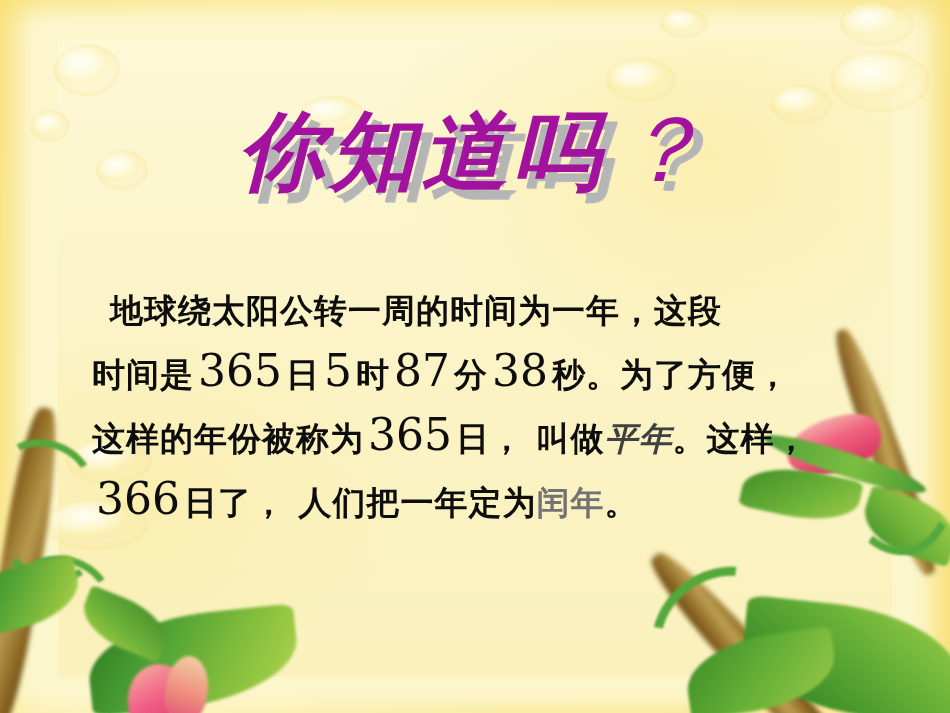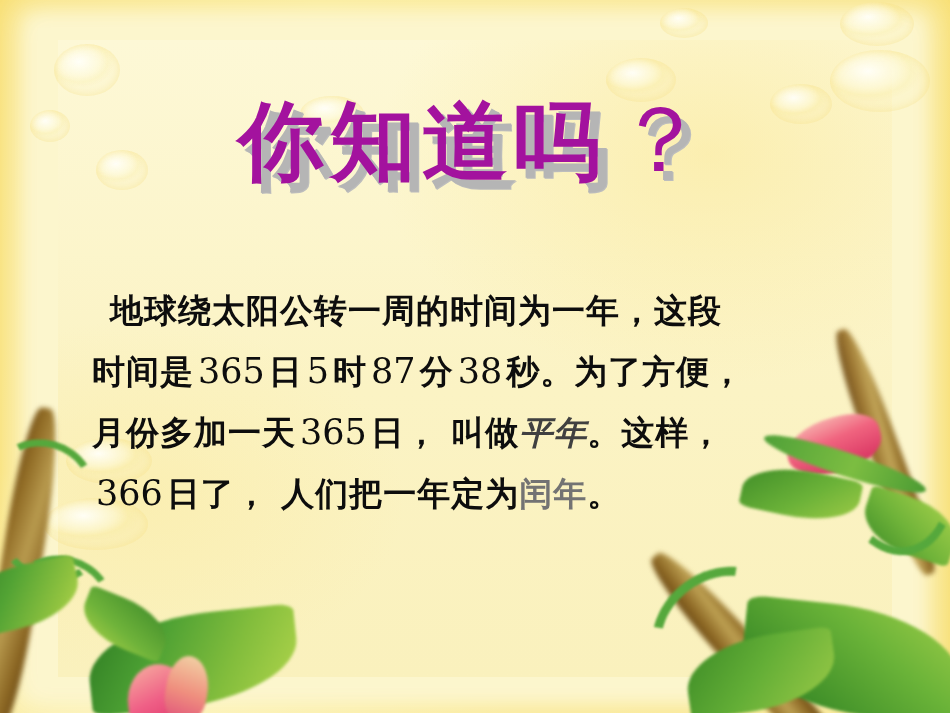--- a/index.html
+++ b/index.html
@@ -84,10 +84,11 @@
   .title-wrap {
     position: absolute;
     left: 0;
-    top: 94px;
+    top: 104px;
     width: 950px;
     text-align: center;
     pointer-events: none;
+    font-style: italic;
   }
   .title {
     display: inline-block;

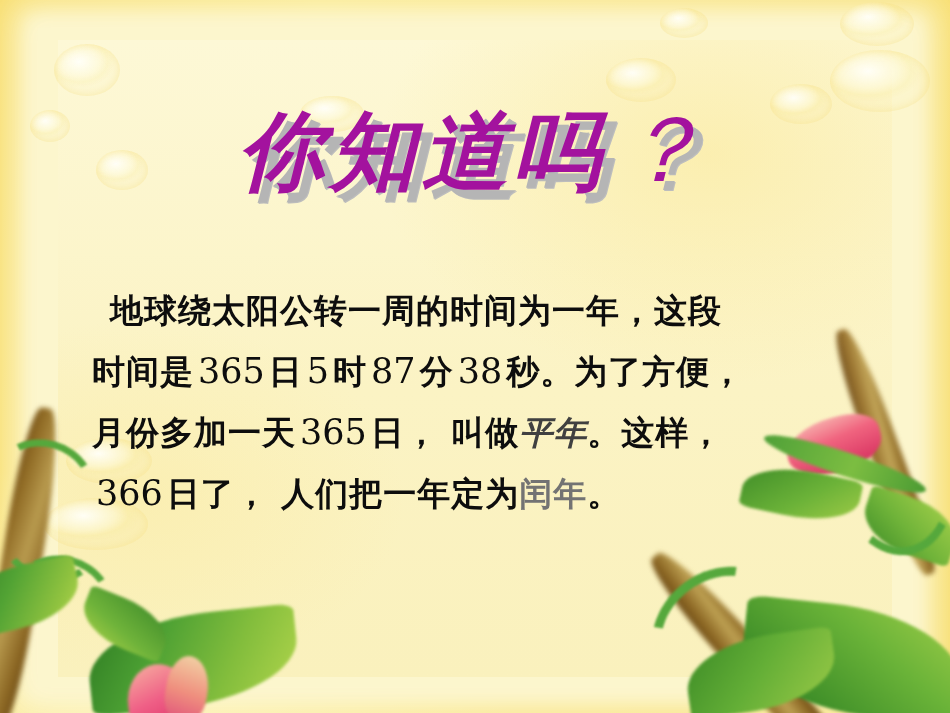--- a/index.html
+++ b/index.html
@@ -132,7 +132,7 @@
   .num {
     font-family: "DejaVu Serif", "Liberation Serif", serif;
     font-weight: 400;
-    font-size: 35px;
+    font-size: 44px;
     padding: 0 4px;
     letter-spacing: 0;
   }

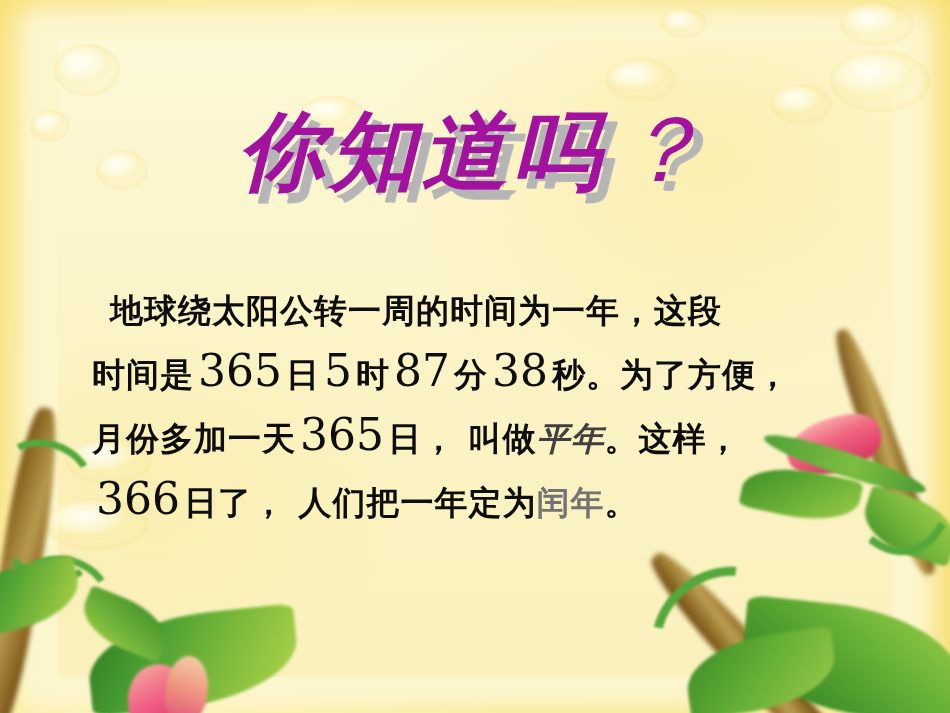--- a/index.html
+++ b/index.html
@@ -238,7 +238,7 @@
 
     <div class="line"><span>时间是</span><span class="num">365</span><span>日</span><span class="num">5</span><span>时</span><span class="num">87</span><span>分</span><span class="num">38</span><span>秒。为了方便，</span></div>
 
-    <div class="line"><span>月份多加一天</span><span class="num">365</span><span>日，</span>&nbsp;<span>叫做</span><span class="hl-blue">平年</span><span>。这样，</span></div>
+    <div class="line"><span>这样的年份被称为</span><span class="num">365</span><span>日，</span>&nbsp;<span>叫做</span><span class="hl-blue">平年</span><span>。这样，</span></div>
 
 
 

